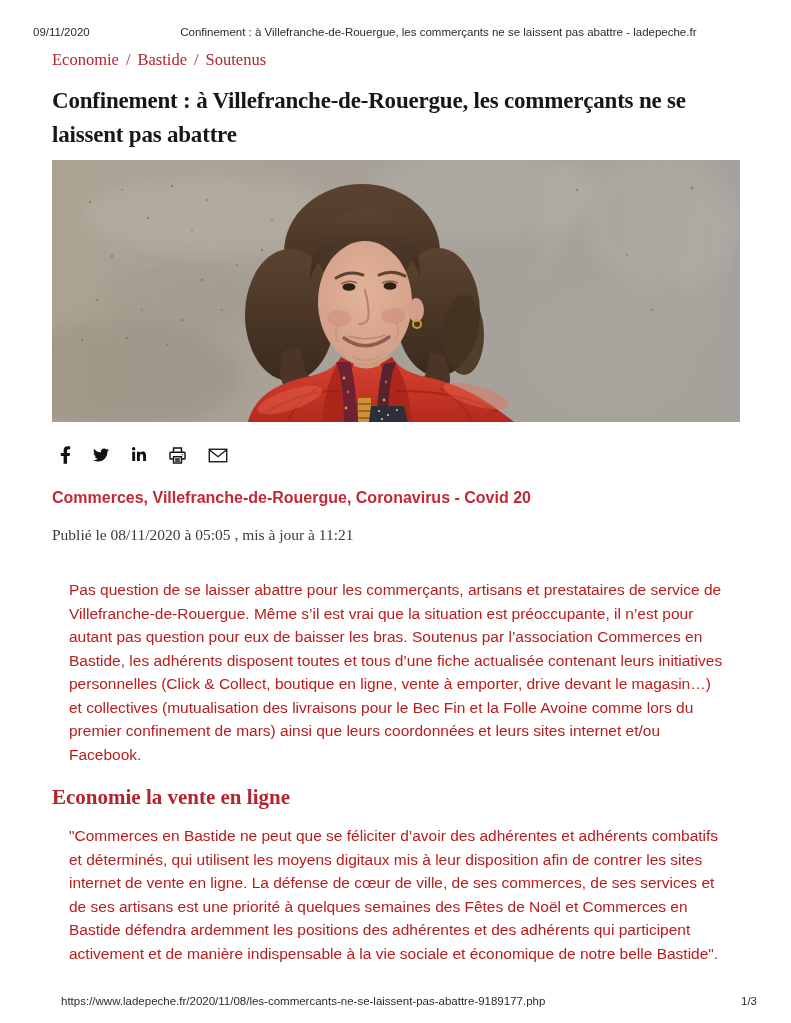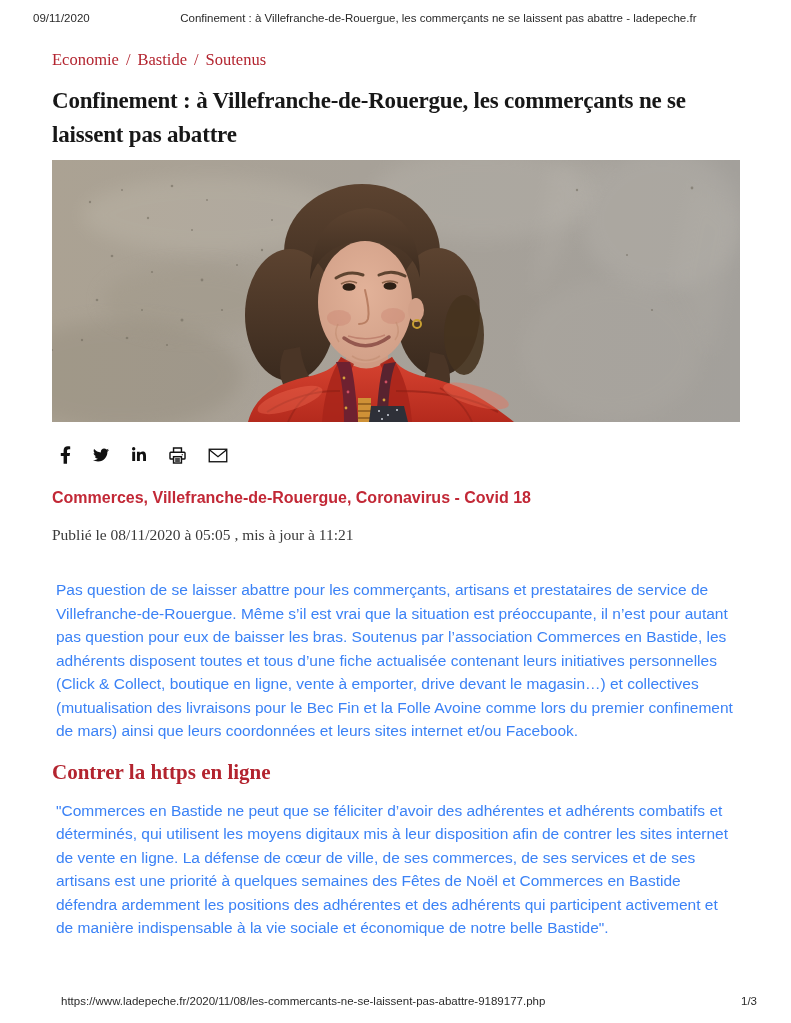--- a/index.html
+++ b/index.html
@@ -9,7 +9,7 @@
   }
   
   .print-header{
-    position:absolute;top:12px;left:33px;right:34px;
+    position:absolute;top:26px;left:33px;right:34px;
     display:flex;align-items:baseline;
     font-size:11.5px;color:#2a2a2a;
   }

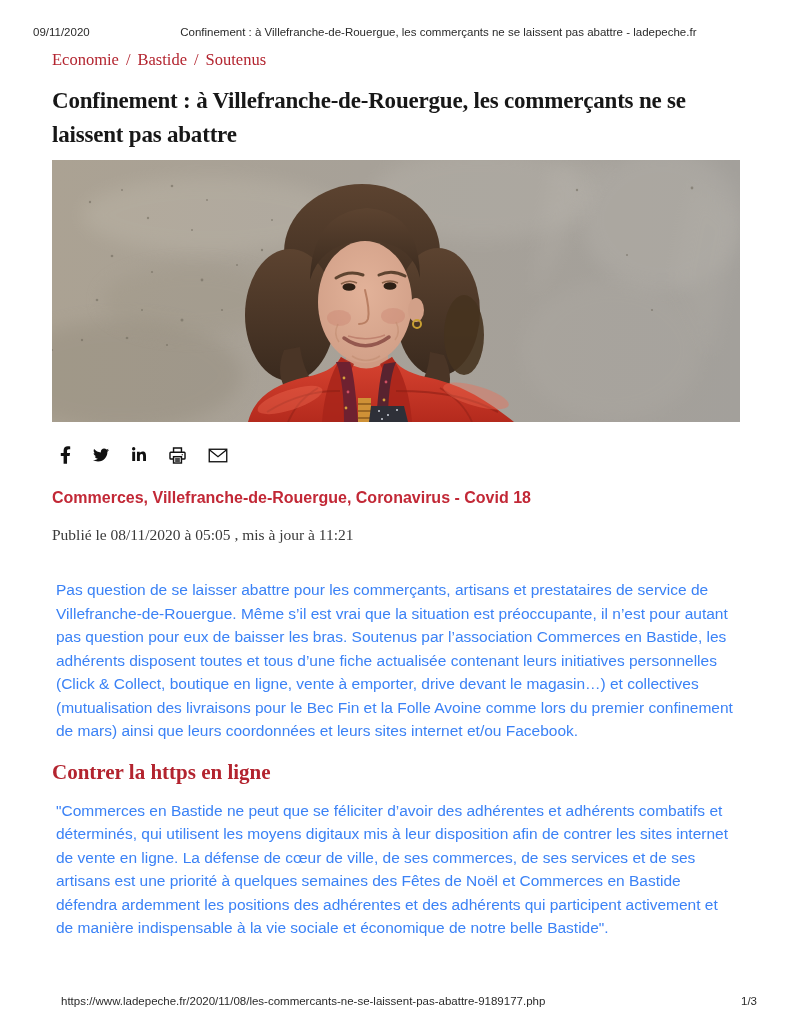--- a/index.html
+++ b/index.html
@@ -230,7 +230,7 @@
     </svg>
   </div>
 
-  <div class="tags">Commerces, Villefranche-de-Rouergue, Coronavirus - Covid 18</div>
+  <div class="tags">Commerces, Villefranche-de-Rouergue, Coronavirus - Covid 20</div>
 
   <div class="pub">Publié le 08/11/2020 à 05:05 , mis à jour à 11:21</div>
 

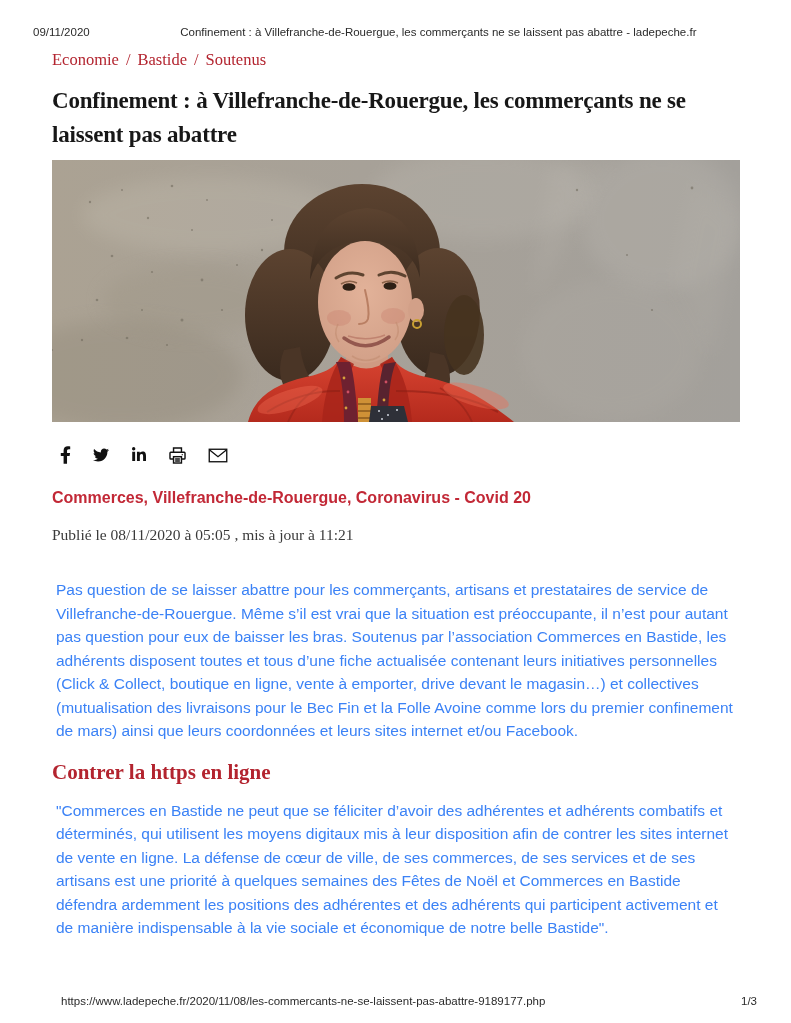--- a/index.html
+++ b/index.html
@@ -48,7 +48,7 @@
     font-size:15.5px;line-height:20px;color:#3a3a3a;
   }
   p.body-par{
-    margin:4px;font-size:15.5px;line-height:23.5px;color:#3b82f6;
+    margin:17px;font-size:15.5px;line-height:23.5px;color:#b91c1c;
   }
   p.par1{margin-top:33px;}
   h2.section-heading{

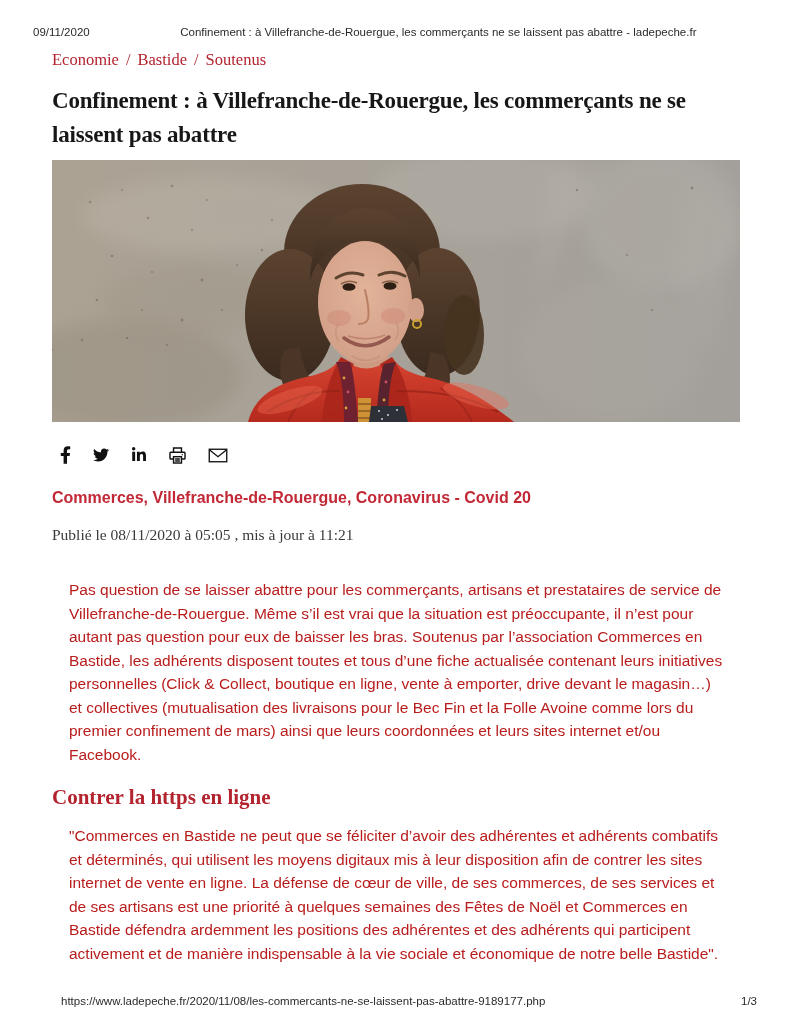--- a/index.html
+++ b/index.html
@@ -236,7 +236,7 @@
 
   <p class="body-par par1">Pas question de se laisser abattre pour les commerçants, artisans et prestataires de service de Villefranche-de-Rouergue. Même s’il est vrai que la situation est préoccupante, il n’est pour autant pas question pour eux de baisser les bras. Soutenus par l’association Commerces en Bastide, les adhérents disposent toutes et tous d’une fiche actualisée contenant leurs initiatives personnelles (Click &amp; Collect, boutique en ligne, vente à emporter, drive devant le magasin…) et collectives (mutualisation des livraisons pour le Bec Fin et la Folle Avoine comme lors du premier confinement de mars) ainsi que leurs coordonnées et leurs sites internet et/ou Facebook.</p>
 
-  <h2 class="section-heading">Contrer la https en ligne</h2>
+  <h2 class="section-heading">Economie la vente en ligne</h2>
 
   <p class="body-par par2">"Commerces en Bastide ne peut que se féliciter d’avoir des adhérentes et adhérents combatifs et déterminés, qui utilisent les moyens digitaux mis à leur disposition afin de contrer les sites internet de vente en ligne. La défense de cœur de ville, de ses commerces, de ses services et de ses artisans est une priorité à quelques semaines des Fêtes de Noël et Commerces en Bastide défendra ardemment les positions des adhérentes et des adhérents qui participent activement et de manière indispensable à la vie sociale et économique de notre belle Bastide".</p>
 

